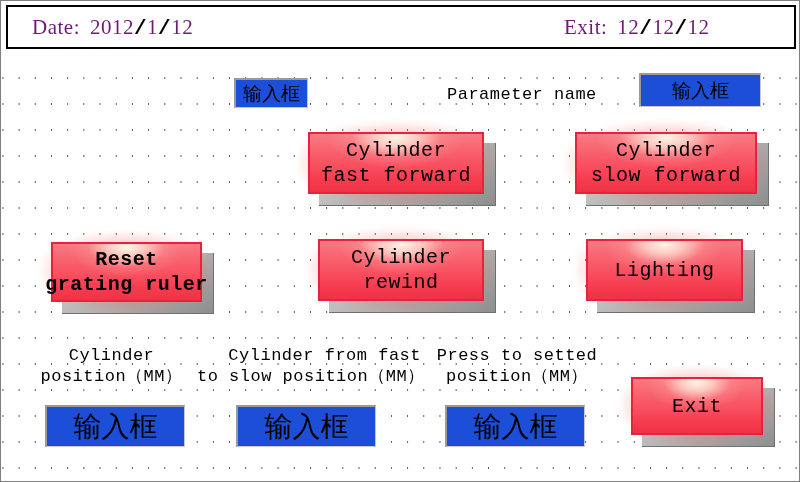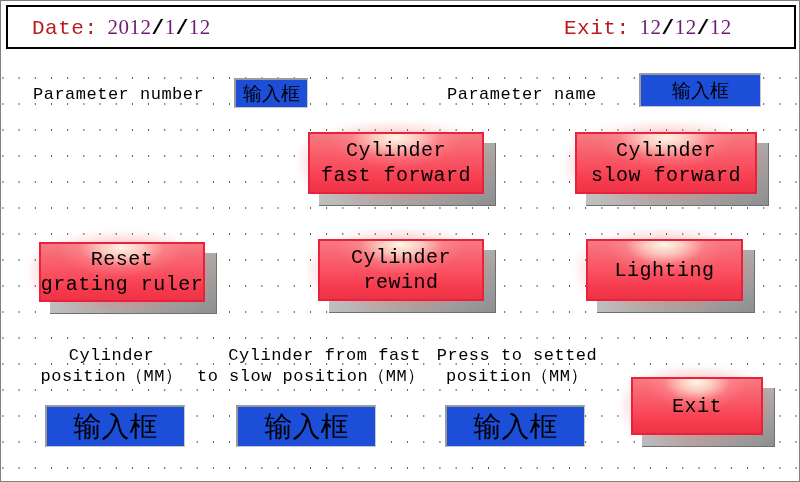--- a/index.html
+++ b/index.html
@@ -43,7 +43,7 @@
   }
   #hdr-date{left:24px;}
   #hdr-time{left:556px;}
-  .hdr-label{color:#b91c1c;}
+  .hdr-label{color:#701a75;font-family:Liberation Serif, serif;}
   .hdr-val{color:#701a75;font-family:Liberation Serif, serif;}
   .hdr-sep{color:#000;font-weight:bold;}
   .hdr-gap{display:inline-block;width:10px;}

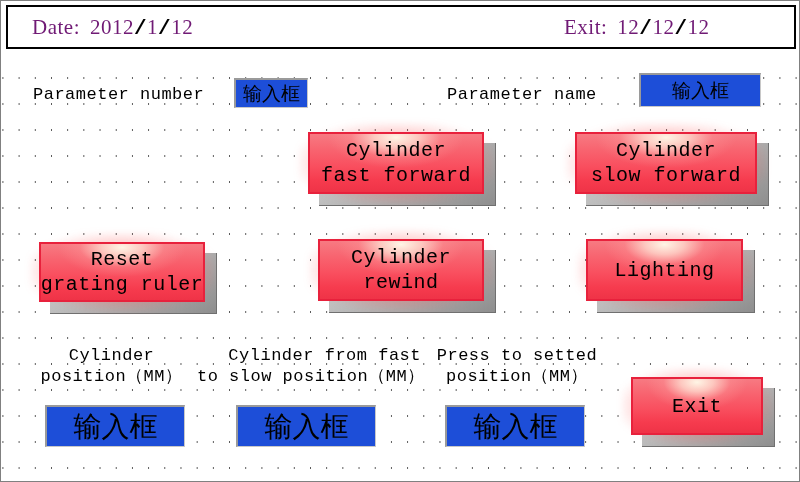--- a/index.html
+++ b/index.html
@@ -140,7 +140,6 @@
     </div>
   </div>
 
-  <div class="abs lbl" style="left:32px;top:84px;">Parameter number</div>
 
   <div class="abs inputbox small" style="left:233px;top:77px;width:74px;height:30px;">输入框</div>
 

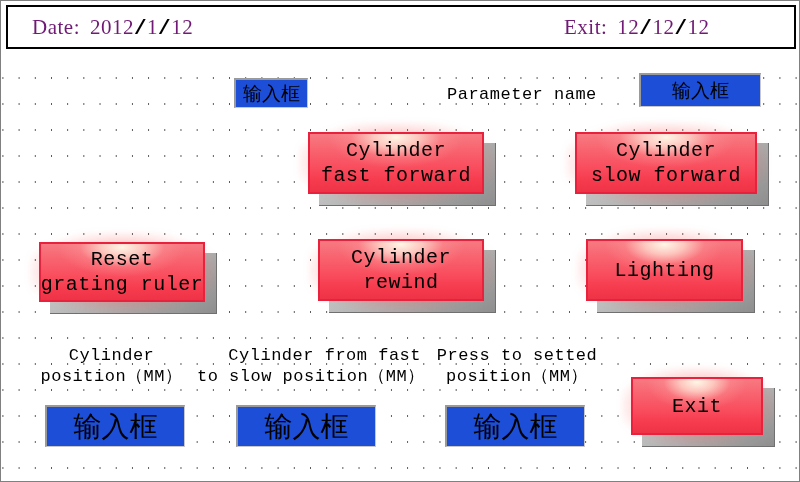--- a/index.html
+++ b/index.html
@@ -160,7 +160,7 @@
     <div class="face">Cylinder<br>slow forward</div>
   </div>
 
-  <div class="abs btn" style="left:38px;top:241px;width:166px;height:60px;">
+  <div class="abs btn" style="left:50px;top:241px;width:151px;height:60px;font-weight:bold;">
     <div class="plinth"></div>
     <div class="glow"></div>
     <div class="face">Reset<br>grating ruler</div>

